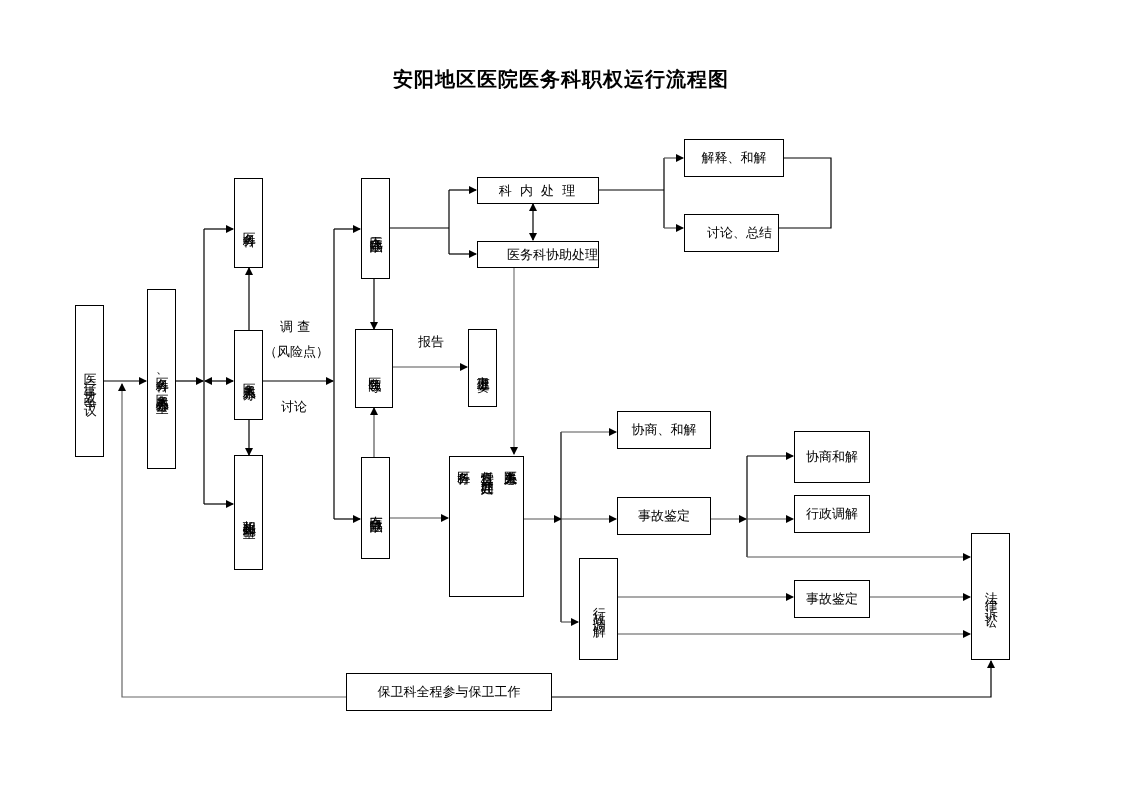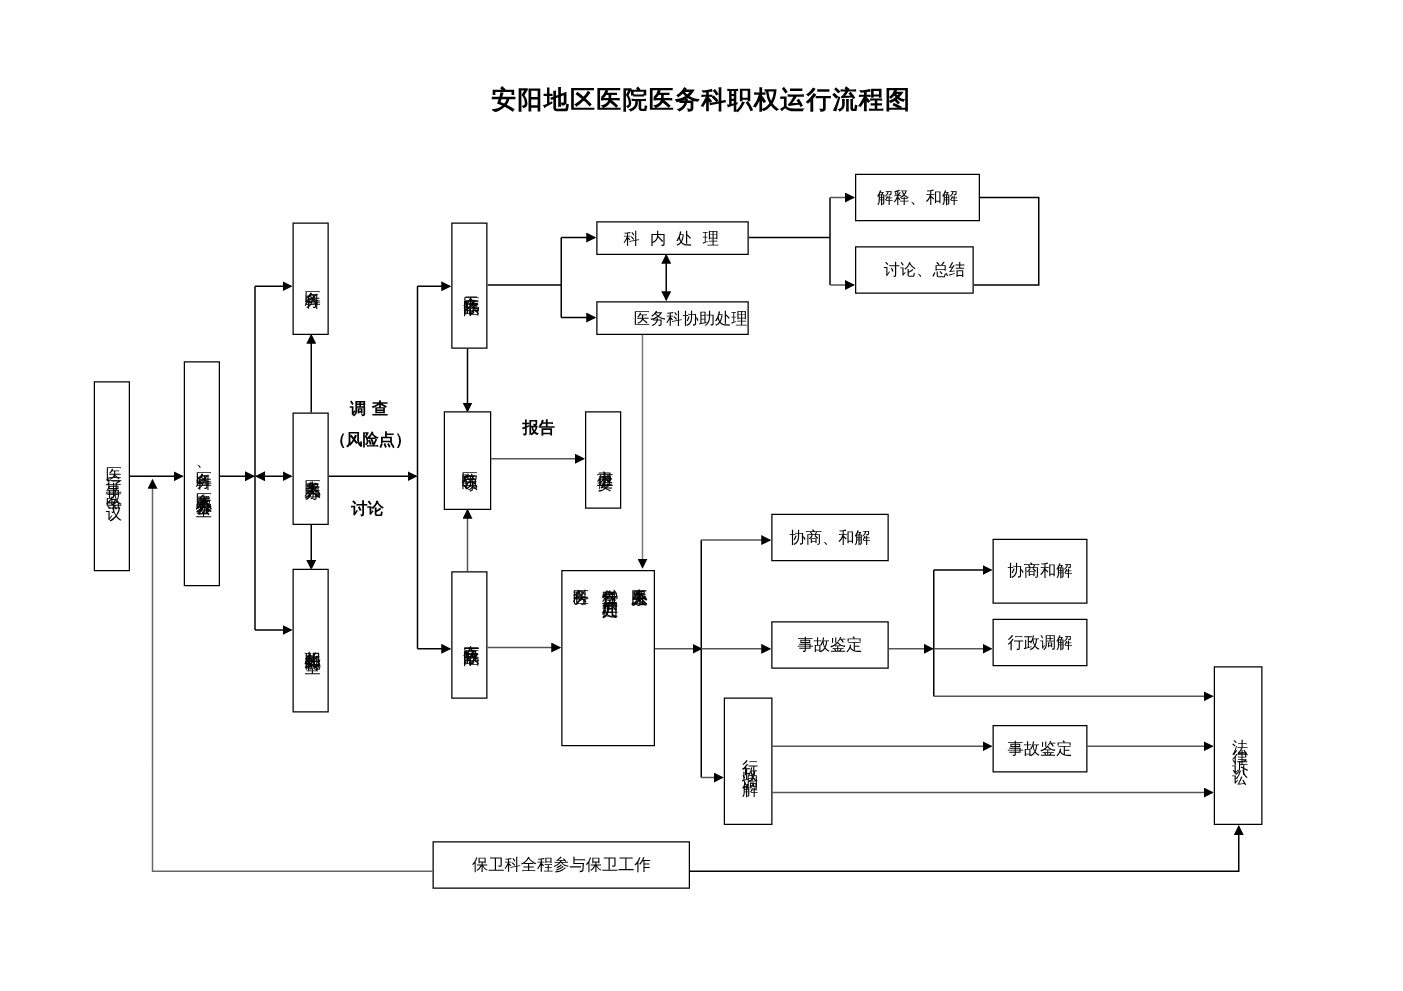--- a/index.html
+++ b/index.html
@@ -146,7 +146,7 @@
   <span>解释、和解</span>
   </div>
 
-<div class="box" style="left:684px;top:197px;width:95px;height:38px;padding-left:16px;">
+<div class="box" style="left:684px;top:214px;width:95px;height:38px;padding-left:16px;">
   <span>讨论、总结</span>
   </div>
 

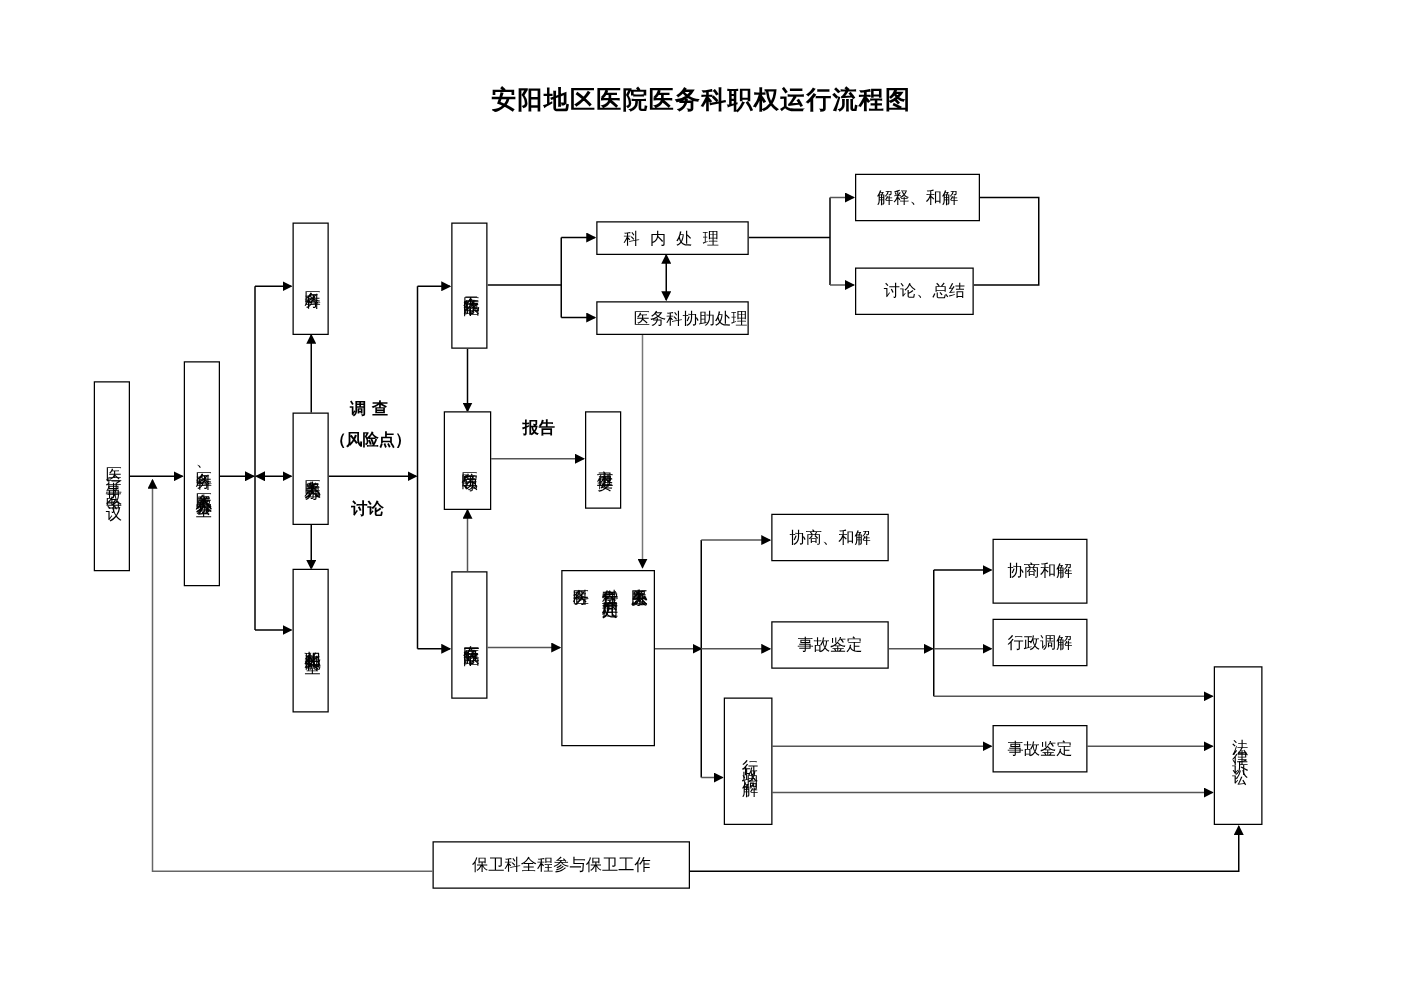--- a/index.html
+++ b/index.html
@@ -11,7 +11,7 @@
   .box { position: absolute; border: 1.3px solid #000; background: #fff; box-sizing: border-box;
          display: flex; align-items: center; justify-content: center; font-size: 13px; }
   .v { writing-mode: vertical-rl; text-orientation: upright; letter-spacing: 1px; line-height: 1.1; }
-  .label { position: absolute; font-size: 13px; white-space: nowrap; font-weight: bold; }
+  .label { position: absolute; font-size: 13px; white-space: nowrap; }
   .multi { display: flex; flex-direction: row-reverse; align-items: flex-start; justify-content: space-between;
            padding: 4px 6px; }
   .multi span { writing-mode: vertical-rl; text-orientation: upright; line-height: 1.1; }

